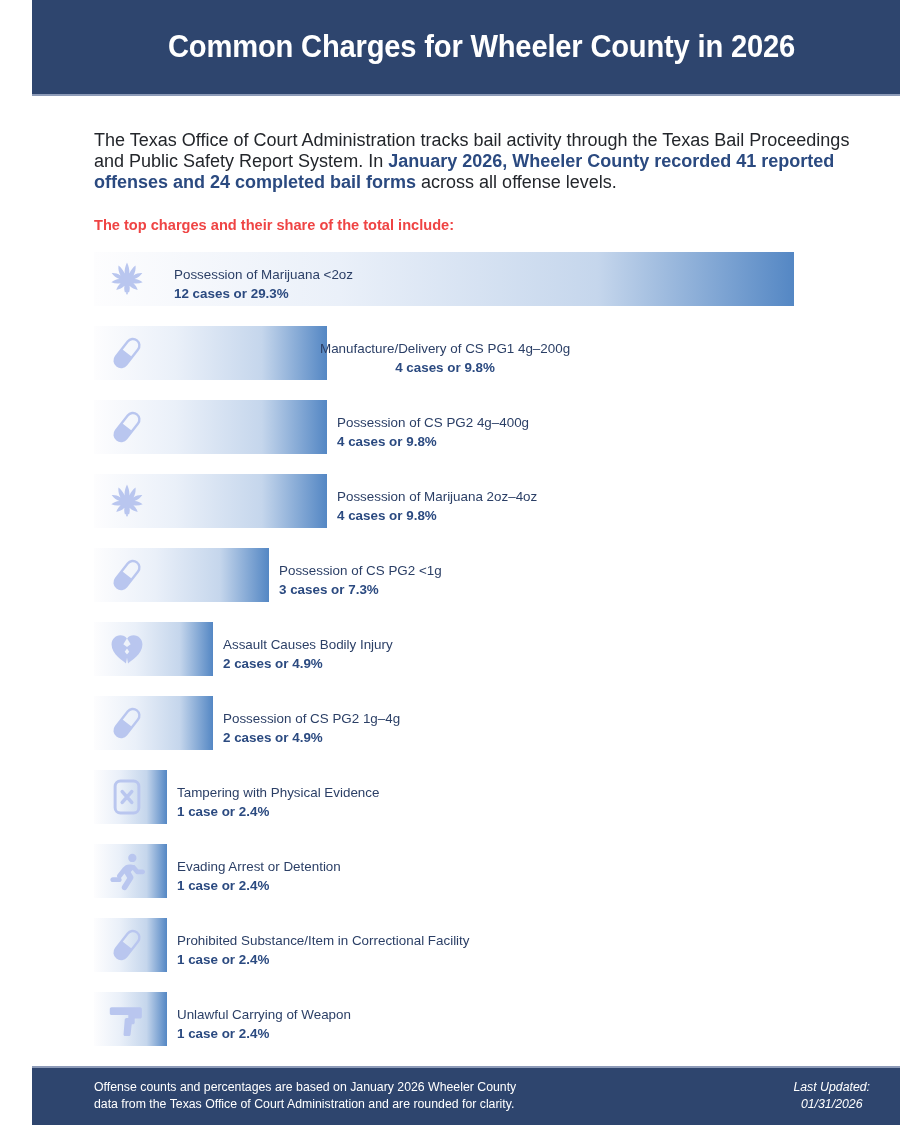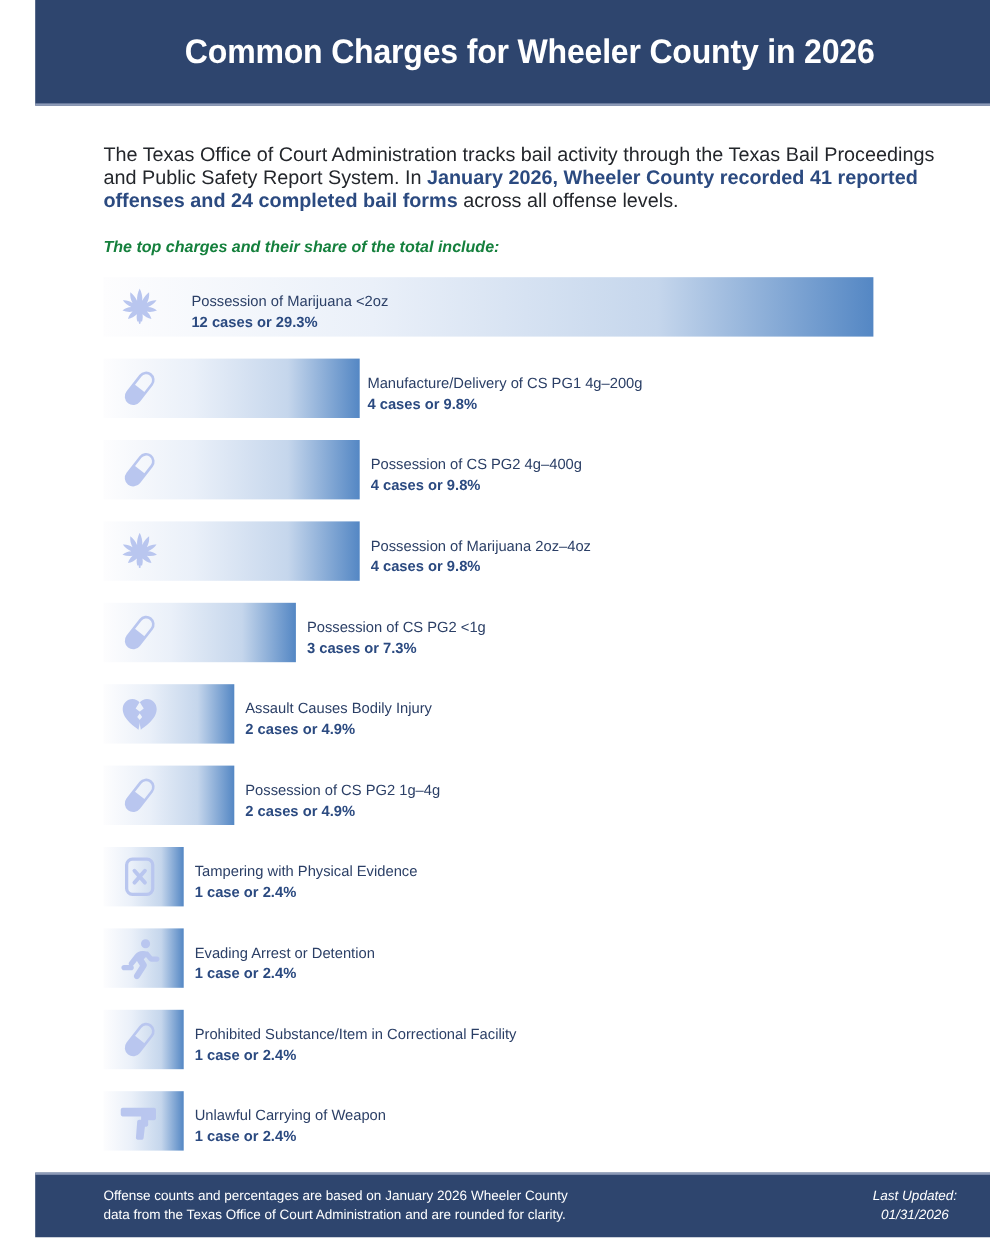--- a/index.html
+++ b/index.html
@@ -65,8 +65,7 @@
     margin-top: 24px;
     font-size: 14.6px;
     font-weight: bold;
-    color: #15803d;
-    font-style: italic;
+    color: #ef4444;
   }
   
   .bars {

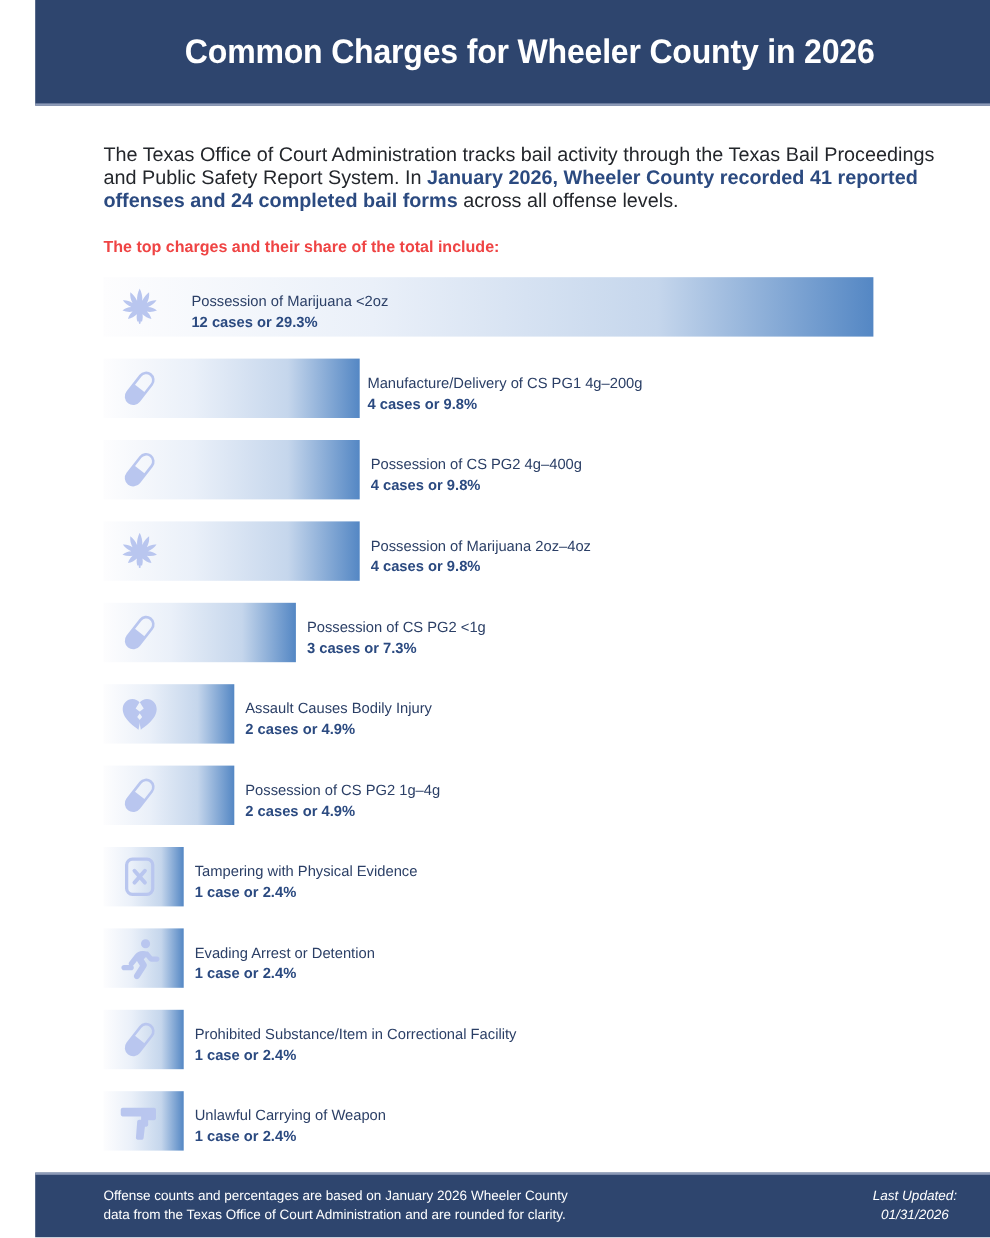--- a/index.html
+++ b/index.html
@@ -188,7 +188,7 @@
               </svg>
             </span>
           </div>
-          <div class="bar-label" style="left: 240px;">
+          <div class="bar-label" style="left: 226px; text-align: center;">
             <div class="name">Manufacture/Delivery of CS PG1 4g–200g</div>
             <div class="stat">4 cases or 9.8%</div>
           </div>

